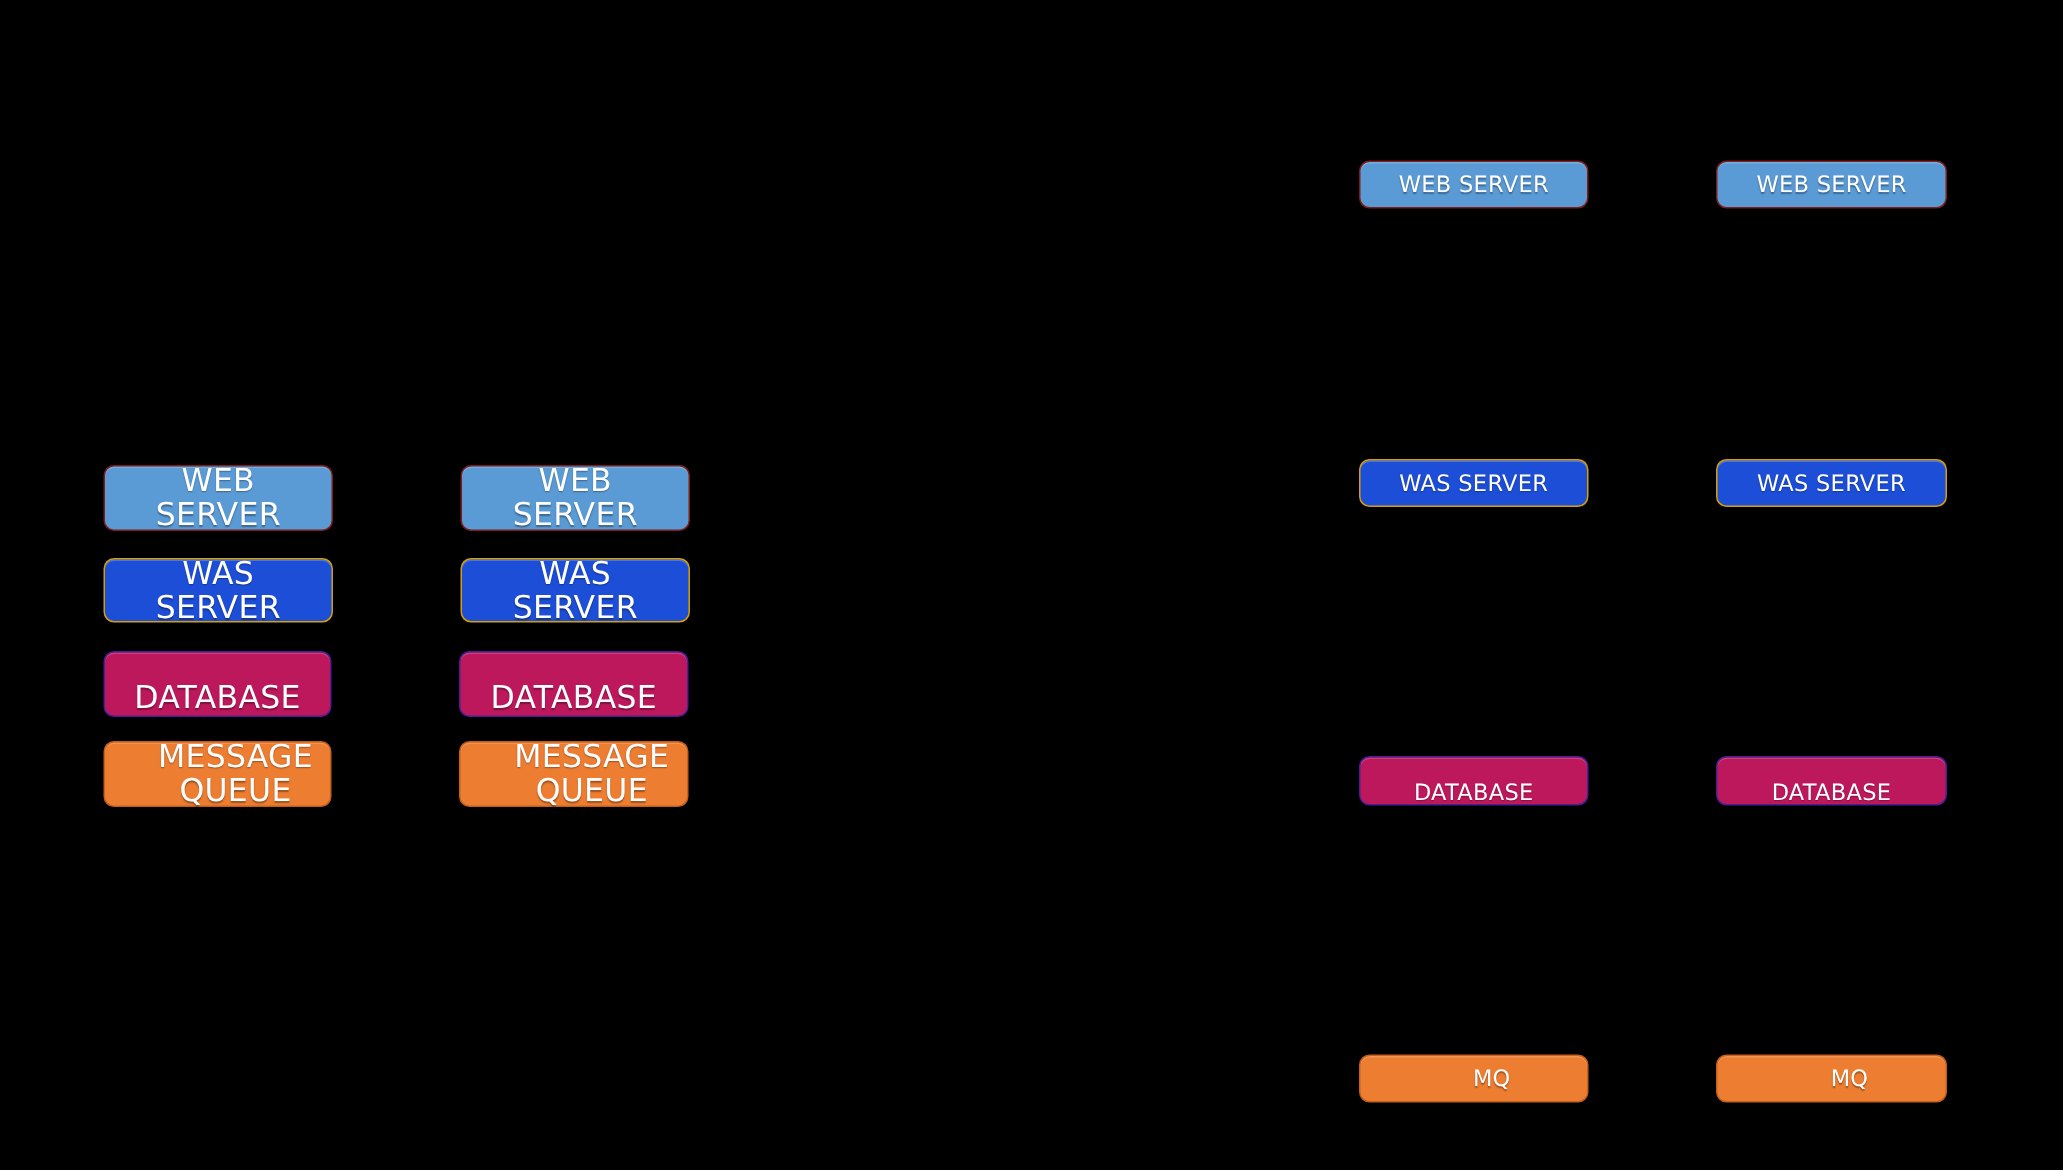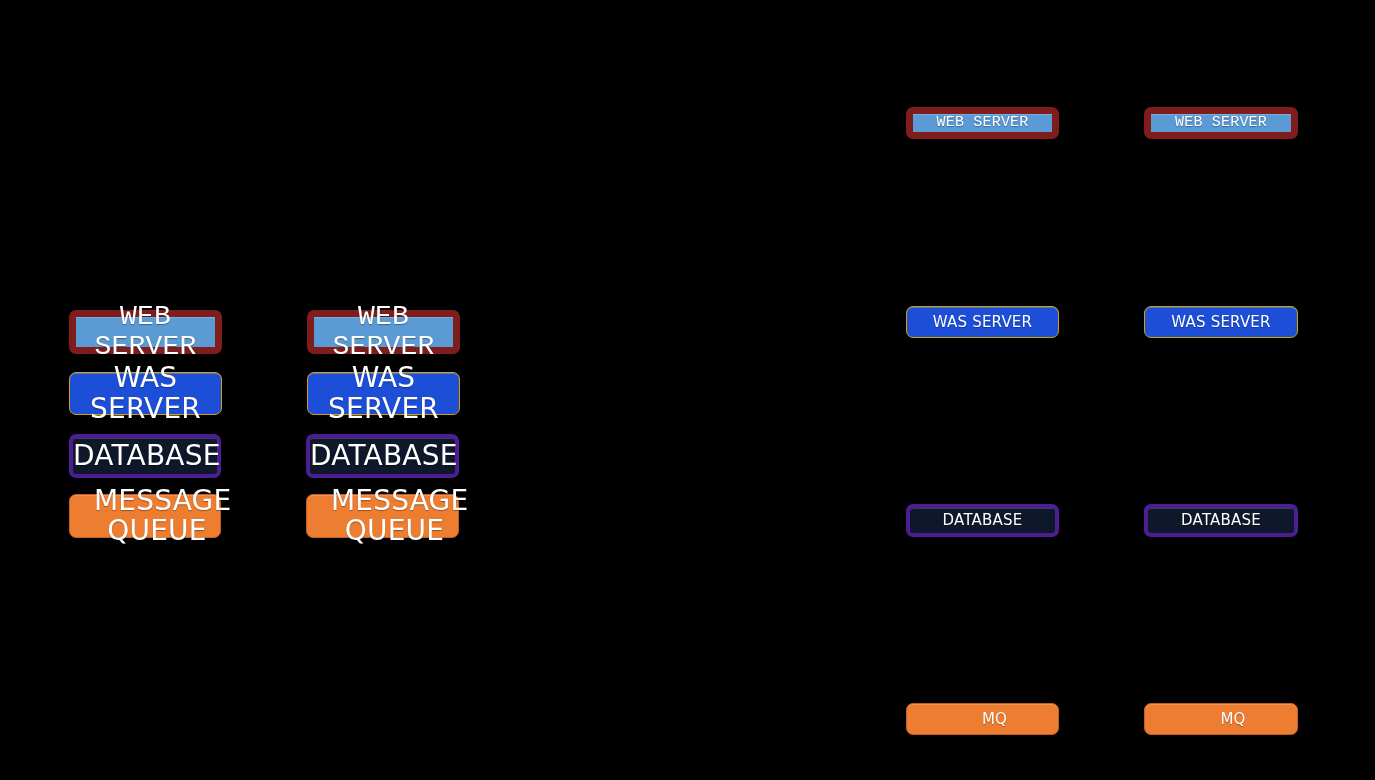--- a/index.html
+++ b/index.html
@@ -46,10 +46,9 @@
   
   .c-web {
     background: #5b9bd5;
-    border: 7px solid #7f1d1d;
+    border: 1px solid #7f1d1d;
     box-shadow: inset 0 1px 0 rgba(255,255,255,0.18),
                 0 1px 1px rgba(0,0,0,0.55);
-    font-family: Liberation Mono, monospace;
   }
   .c-was {
     background: #1d4ed8;

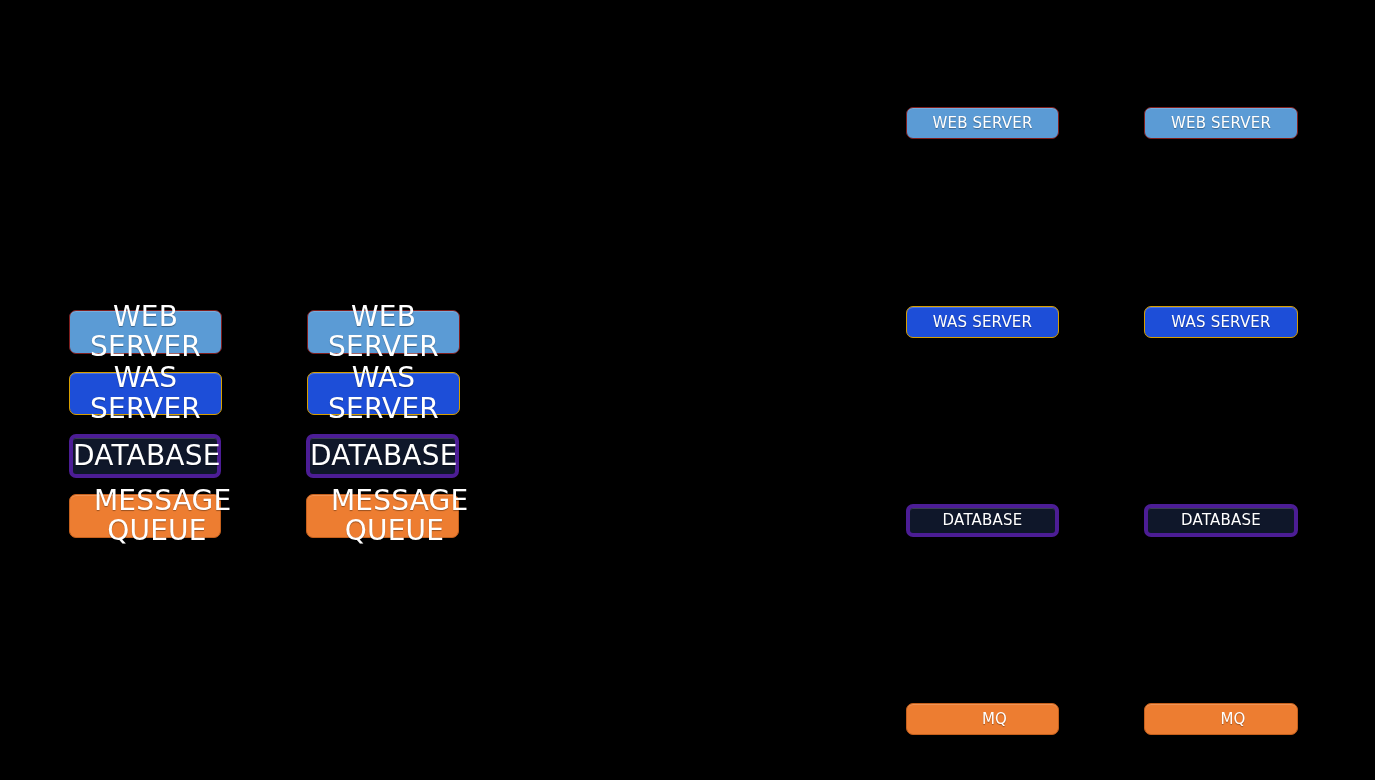--- a/index.html
+++ b/index.html
@@ -71,7 +71,7 @@
   }
   
   .size-lg .label {
-    font-size: 28px;
+    font-size: 21px;
   }
   
   .size-sm .label {

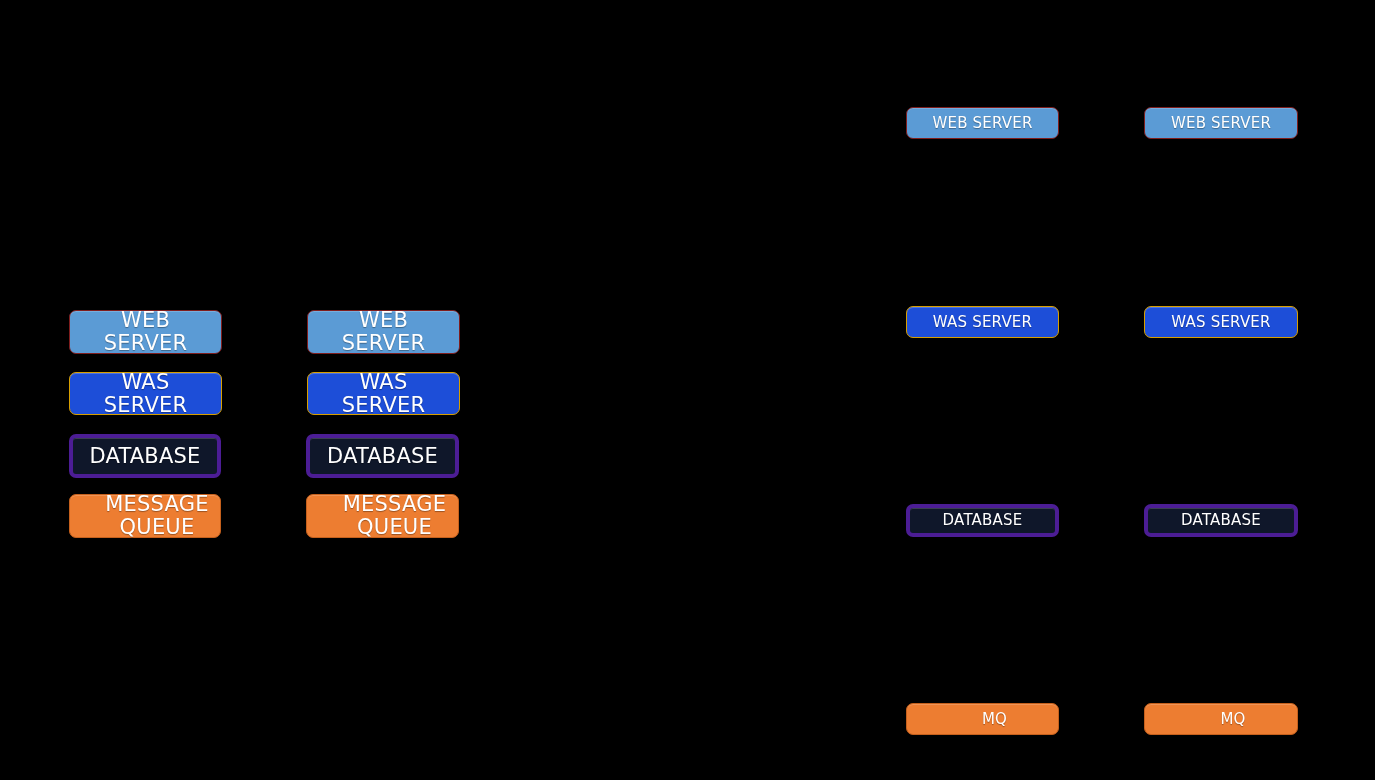--- a/index.html
+++ b/index.html
@@ -57,10 +57,11 @@
                 0 1px 1px rgba(0,0,0,0.55);
   }
   .c-db {
-    background: #0f172a;
-    border: 4px solid #4c1d95;
+    background: #be185d;
+    border: 1px solid #4c1d95;
     box-shadow: inset 0 1px 0 rgba(255,255,255,0.18),
                 0 1px 1px rgba(0,0,0,0.55);
+    align-items: flex-end;
   }
   .c-mq {
     background: #ed7d31;

